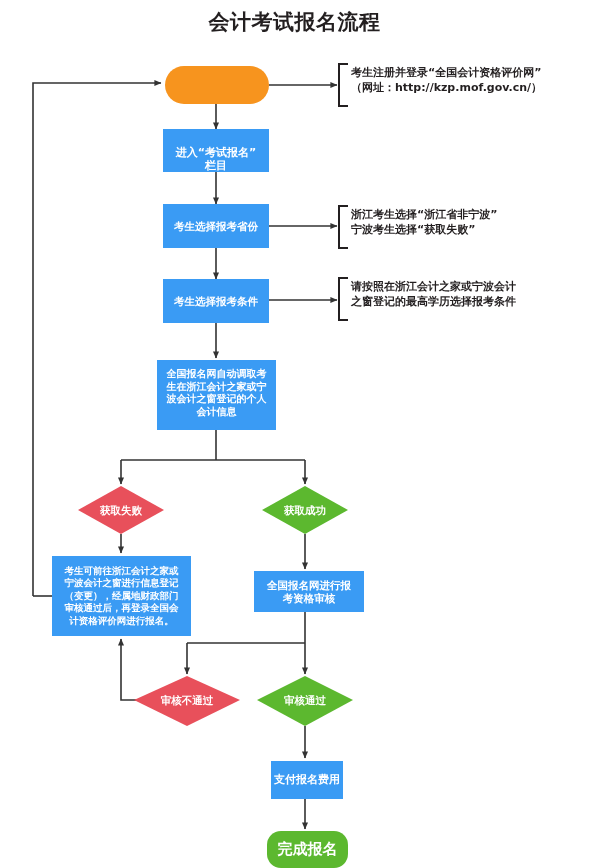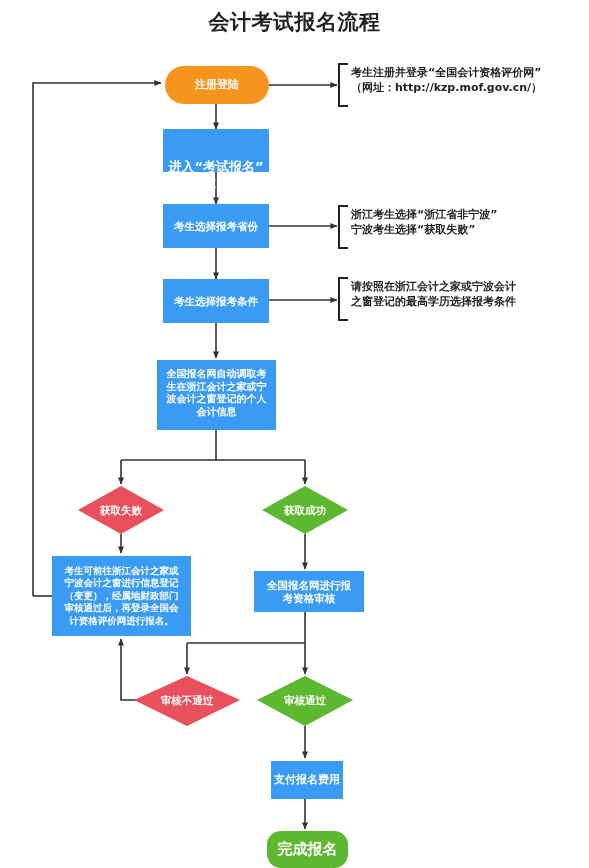--- a/index.html
+++ b/index.html
@@ -139,7 +139,6 @@
     <rect x="267" y="831" width="81" height="37" rx="14" ry="14" fill="#5CB82F"></rect>
   </svg>
 
-  <div class="node-text" style="left:165px; top:66px; width:104px; height:38px; font-size:11px;">注册登陆</div>
 
   <div class="node-text" style="left:163px; top:144px; width:106px; height:61px; font-size:13px;">进入“考试报名”
 栏目</div>

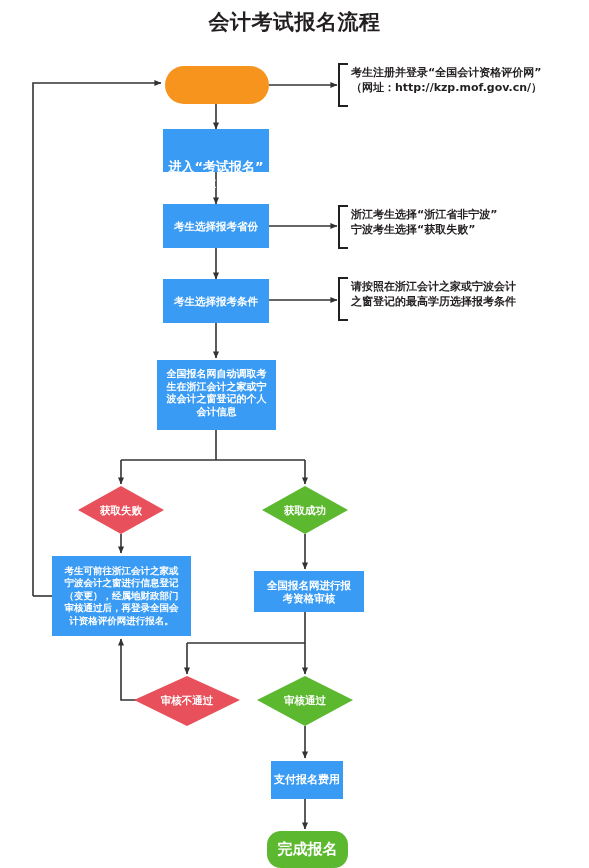--- a/index.html
+++ b/index.html
@@ -140,7 +140,7 @@
   </svg>
 
 
-  <div class="node-text" style="left:163px; top:144px; width:106px; height:61px; font-size:13px;">进入“考试报名”
+  <div class="node-text" style="left:163px; top:129px; width:106px; height:61px; font-size:11px;">进入“考试报名”
 栏目</div>
 
   <div class="node-text" style="left:163px; top:204px; width:106px; height:44px; font-size:10.5px;">考生选择报考省份</div>

